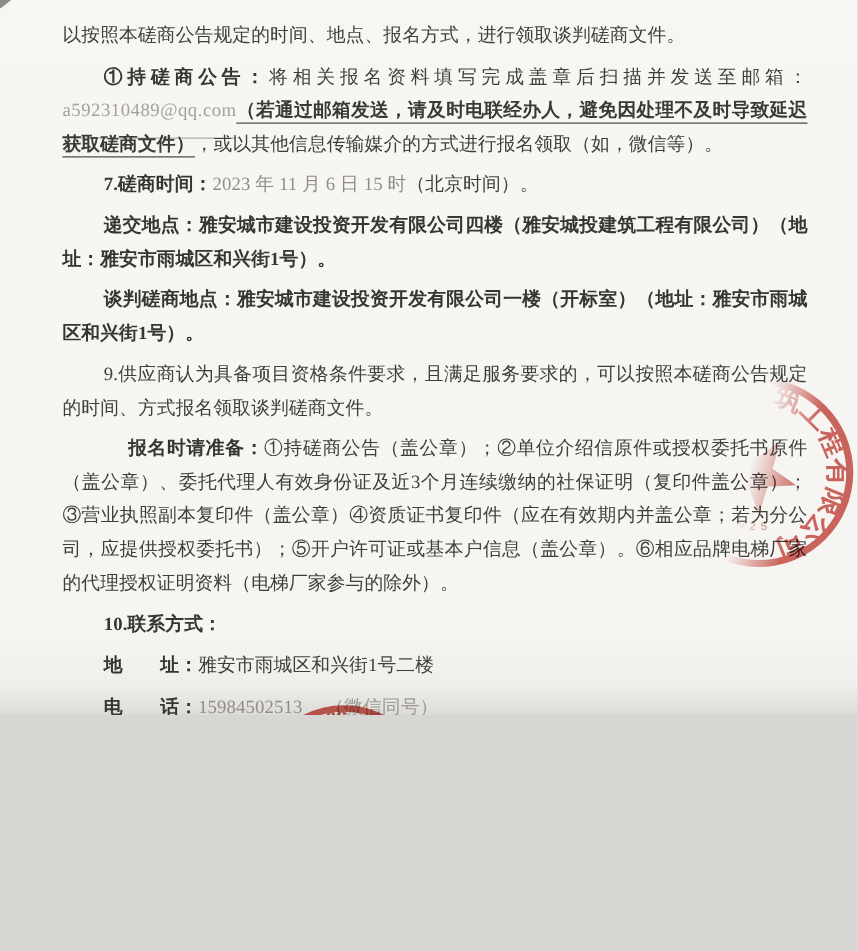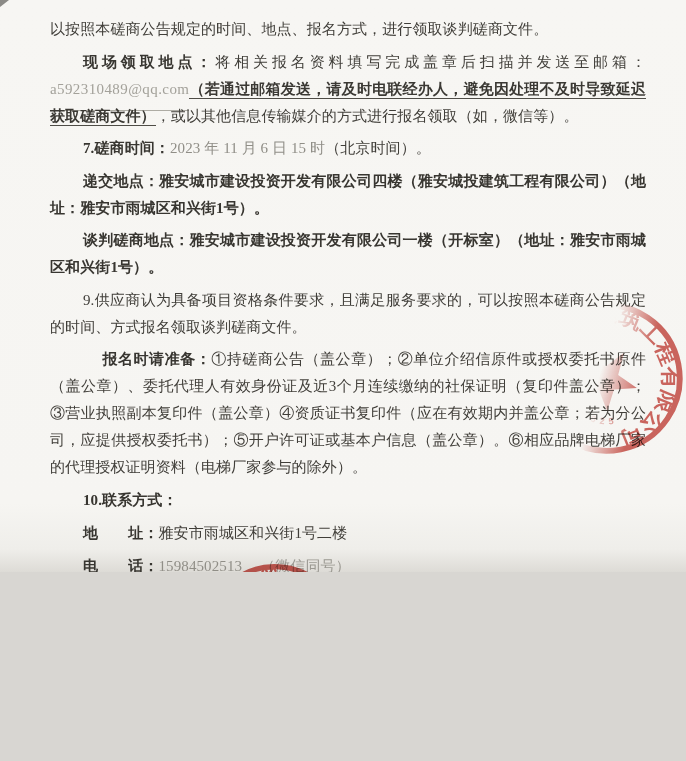--- a/index.html
+++ b/index.html
@@ -96,7 +96,7 @@
 
 
     <p class="ind">
-      <span class="b">现场领取地点：</span><span>将相关报名资料填写完成盖章后扫描并发送至邮箱：</span><span class="email-link">a592310489@qq.com</span><span class="warn-underline">（若通过邮箱发送，请及时电联经办人，避免因处理不及时导致延迟获取磋商文件）</span><span>，或以其他信息传输媒介的方式进行报名领取（如，微信等）。</span>
+      <span class="b">①持磋商公告：</span><span>将相关报名资料填写完成盖章后扫描并发送至邮箱：</span><span class="email-link">a592310489@qq.com</span><span class="warn-underline">（若通过邮箱发送，请及时电联经办人，避免因处理不及时导致延迟获取磋商文件）</span><span>，或以其他信息传输媒介的方式进行报名领取（如，微信等）。</span>
     </p>
 
 

